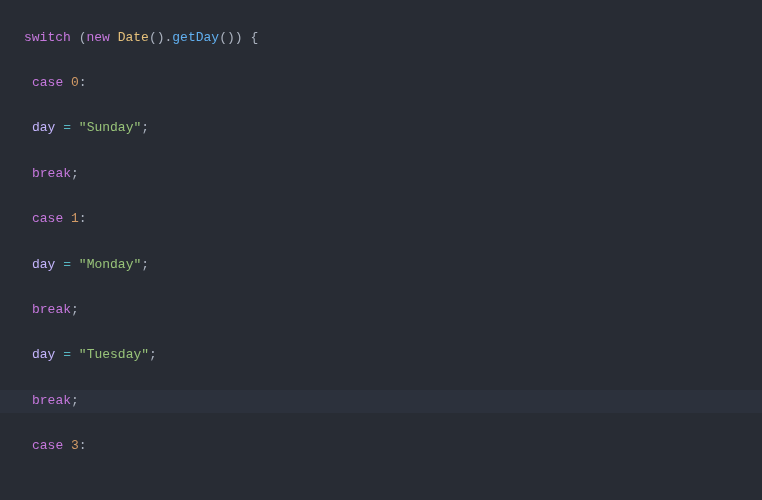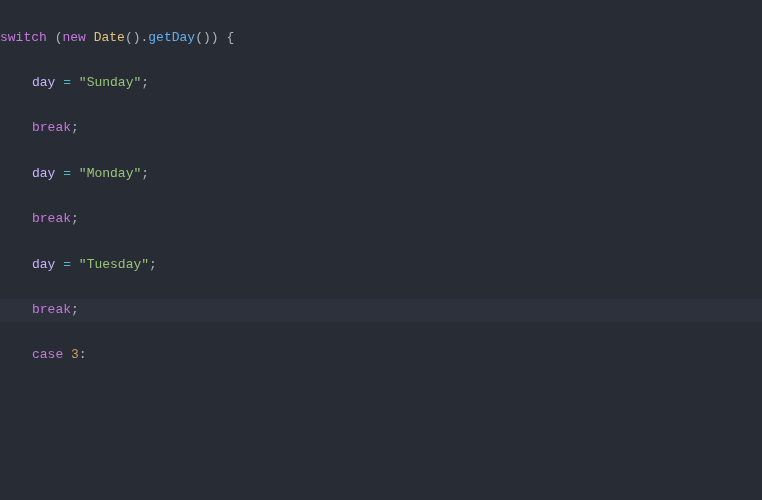--- a/index.html
+++ b/index.html
@@ -15,7 +15,7 @@
       padding-top: 4px;
     }
     .code-editor { white-space: pre; }
-    .line { height: 22.7px; }
+    .line { padding-left: 24px; height: 22.7px; }
     .line.highlighted { background: #2c313c; }
     .tok-keyword { color: #c678dd; }
     .tok-classname { color: #e5c07b; }

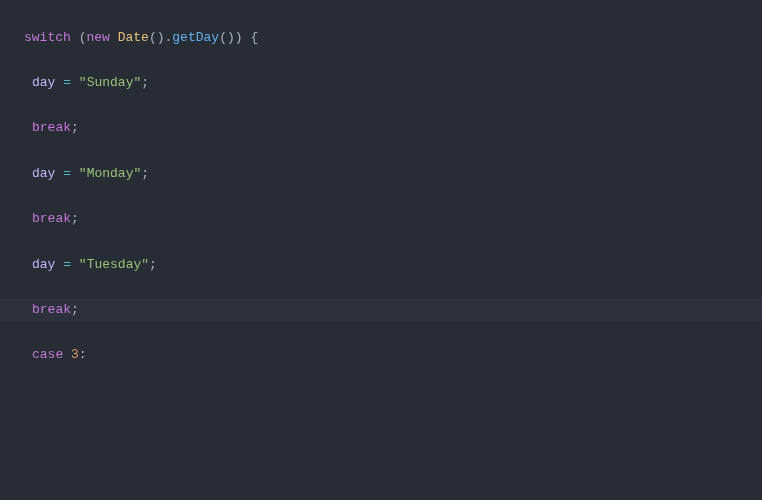--- a/index.html
+++ b/index.html
@@ -34,6 +34,7 @@
 
 <div class="code-editor">
 <div class="line"><span class="tok-keyword">switch</span> <span class="tok-paren">(</span><span class="tok-keyword">new</span> <span class="tok-classname">Date</span><span class="tok-paren">(</span><span class="tok-paren">)</span><span class="tok-punct">.</span><span class="tok-method">getDay</span><span class="tok-paren">(</span><span class="tok-paren">)</span><span class="tok-paren">)</span> <span class="tok-brace">{</span></div>
+<div class="line indent1"><span class="tok-keyword">case</span> <span class="tok-number">0</span><span class="tok-punct">:</span></div>
 <div class="line indent1"><span class="tok-var">day</span> <span class="tok-operator">=</span> <span class="tok-string">"Sunday"</span><span class="tok-punct">;</span></div>
 <div class="line indent1"><span class="tok-keyword">break</span><span class="tok-punct">;</span></div>
 <div class="line indent1"><span class="tok-var">day</span> <span class="tok-operator">=</span> <span class="tok-string">"Monday"</span><span class="tok-punct">;</span></div>

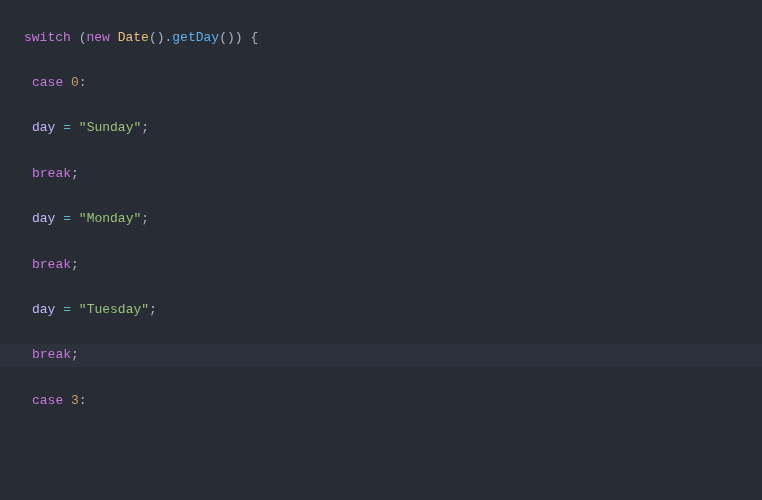--- a/index.html
+++ b/index.html
@@ -37,6 +37,7 @@
 <div class="line indent1"><span class="tok-keyword">case</span> <span class="tok-number">0</span><span class="tok-punct">:</span></div>
 <div class="line indent1"><span class="tok-var">day</span> <span class="tok-operator">=</span> <span class="tok-string">"Sunday"</span><span class="tok-punct">;</span></div>
 <div class="line indent1"><span class="tok-keyword">break</span><span class="tok-punct">;</span></div>
+<div class="line indent1"><span class="tok-keyword">case</span> <span class="tok-number">1</span><span class="tok-punct">:</span></div>
 <div class="line indent1"><span class="tok-var">day</span> <span class="tok-operator">=</span> <span class="tok-string">"Monday"</span><span class="tok-punct">;</span></div>
 <div class="line indent1"><span class="tok-keyword">break</span><span class="tok-punct">;</span></div>
 <div class="line indent1"><span class="tok-var">day</span> <span class="tok-operator">=</span> <span class="tok-string">"Tuesday"</span><span class="tok-punct">;</span></div>

